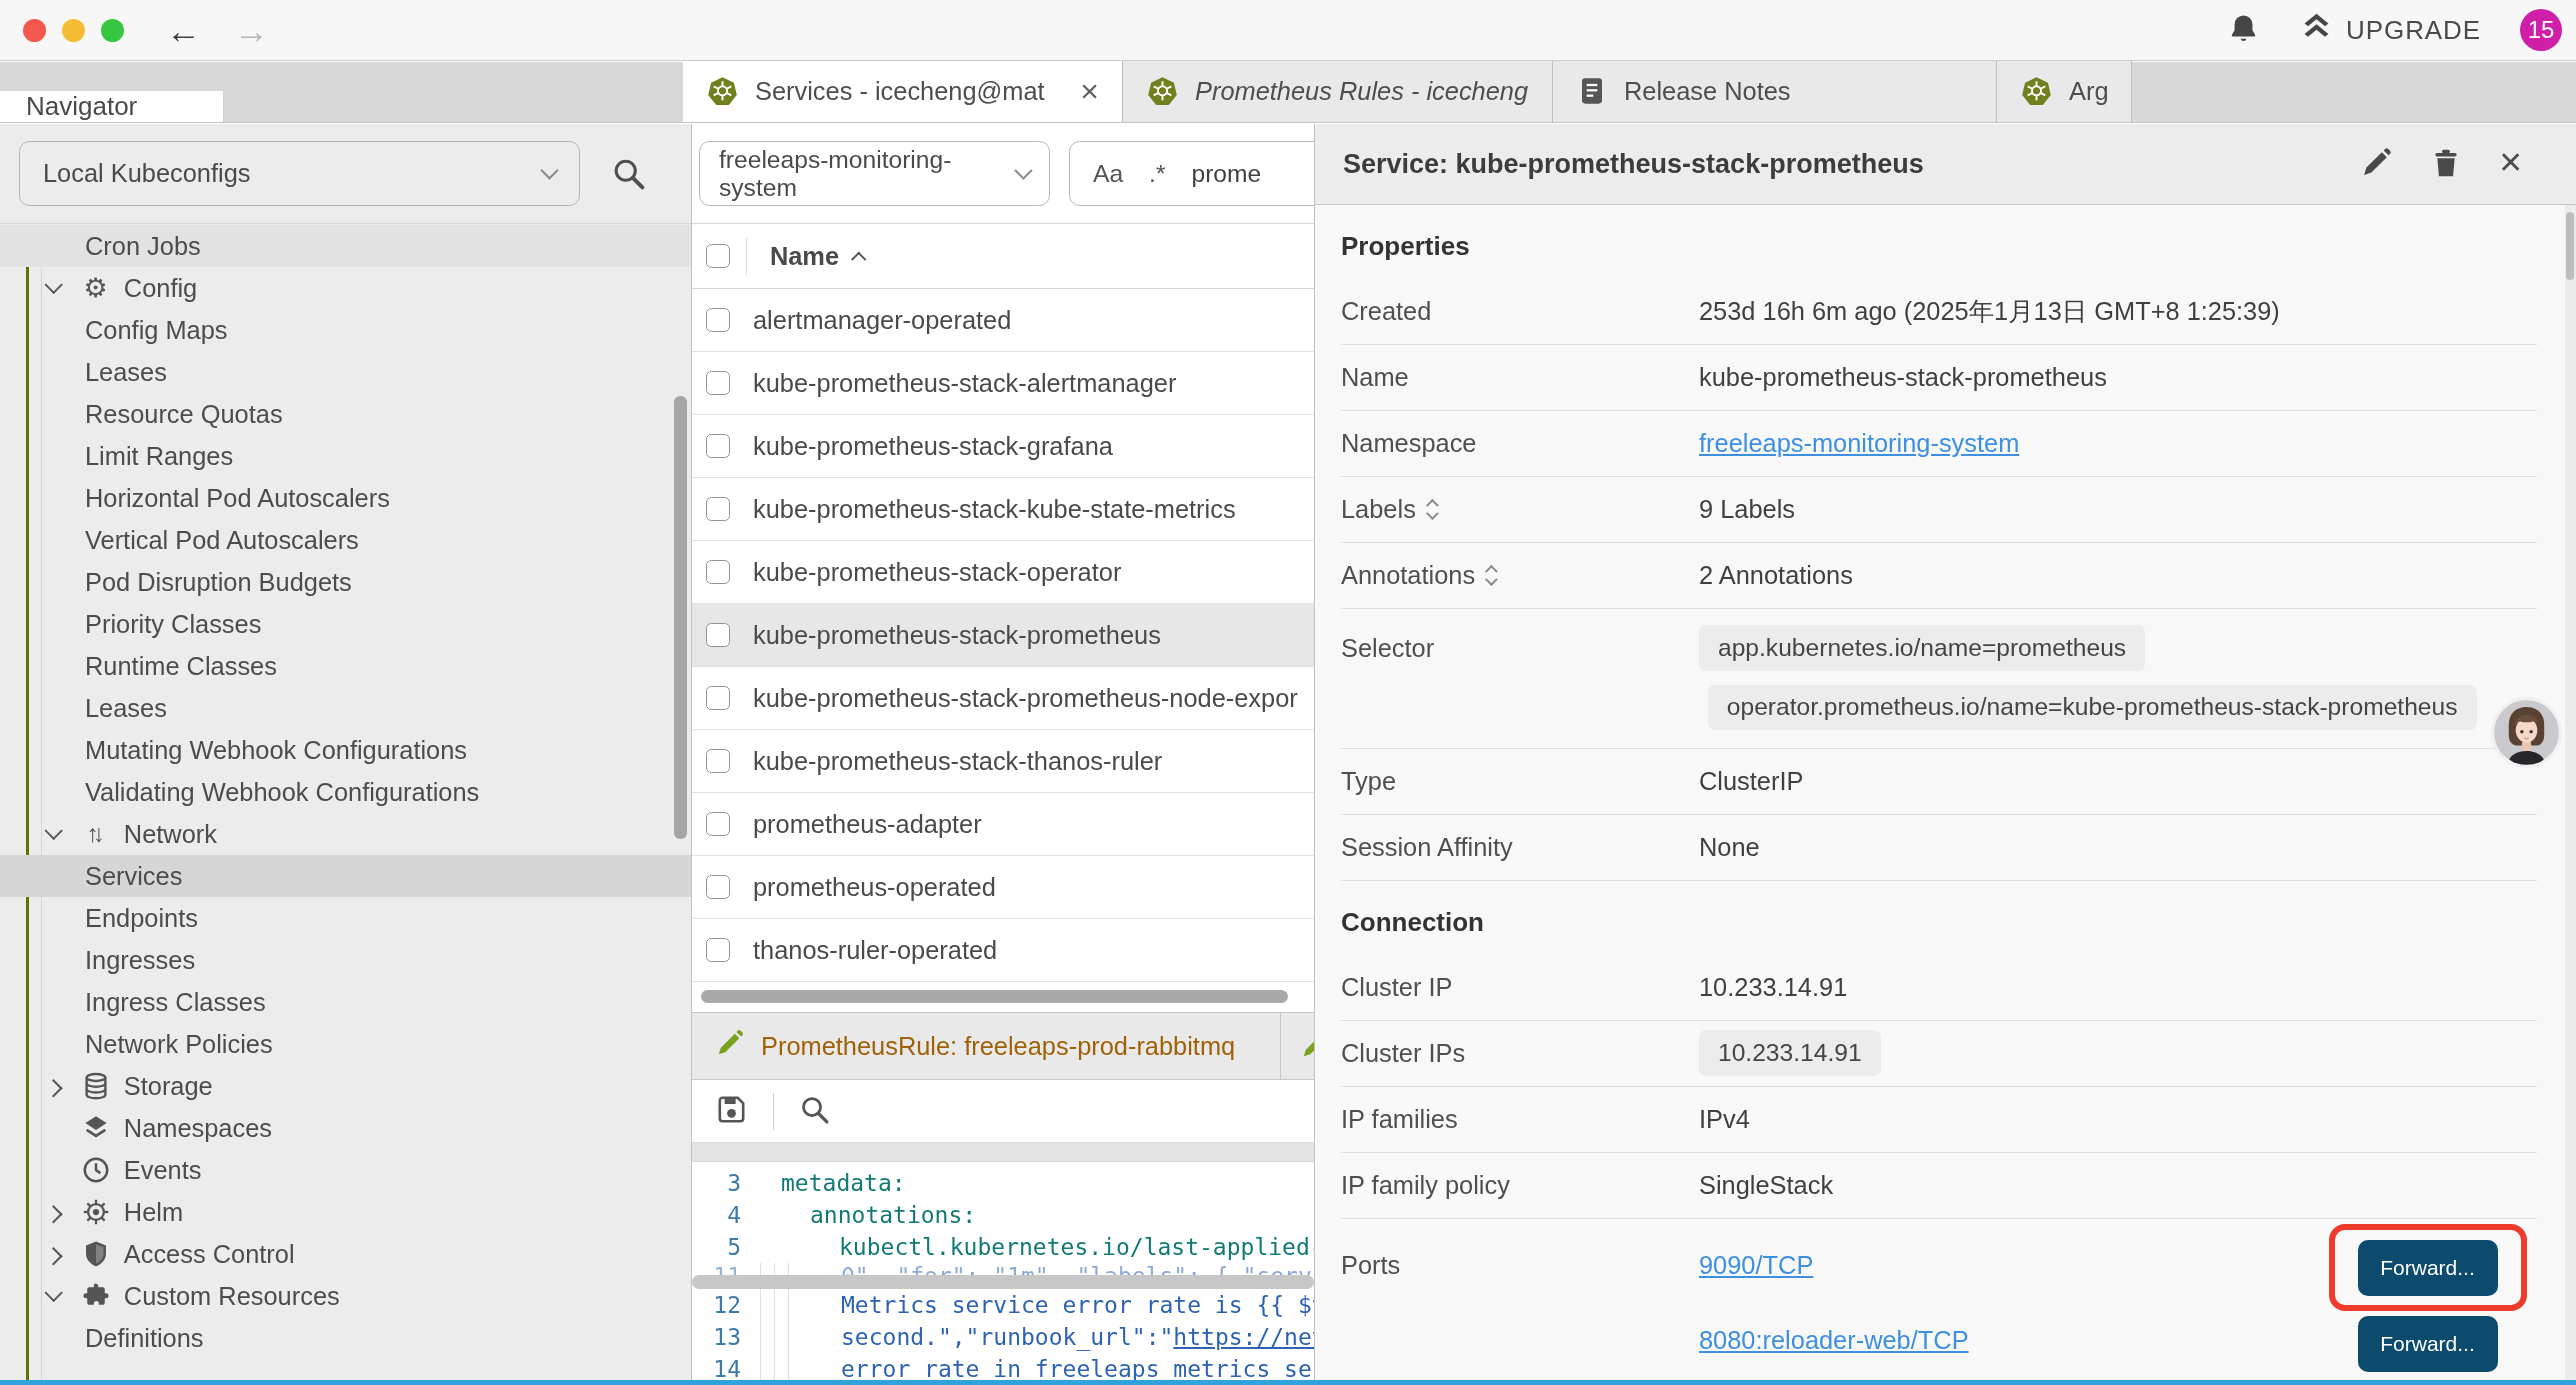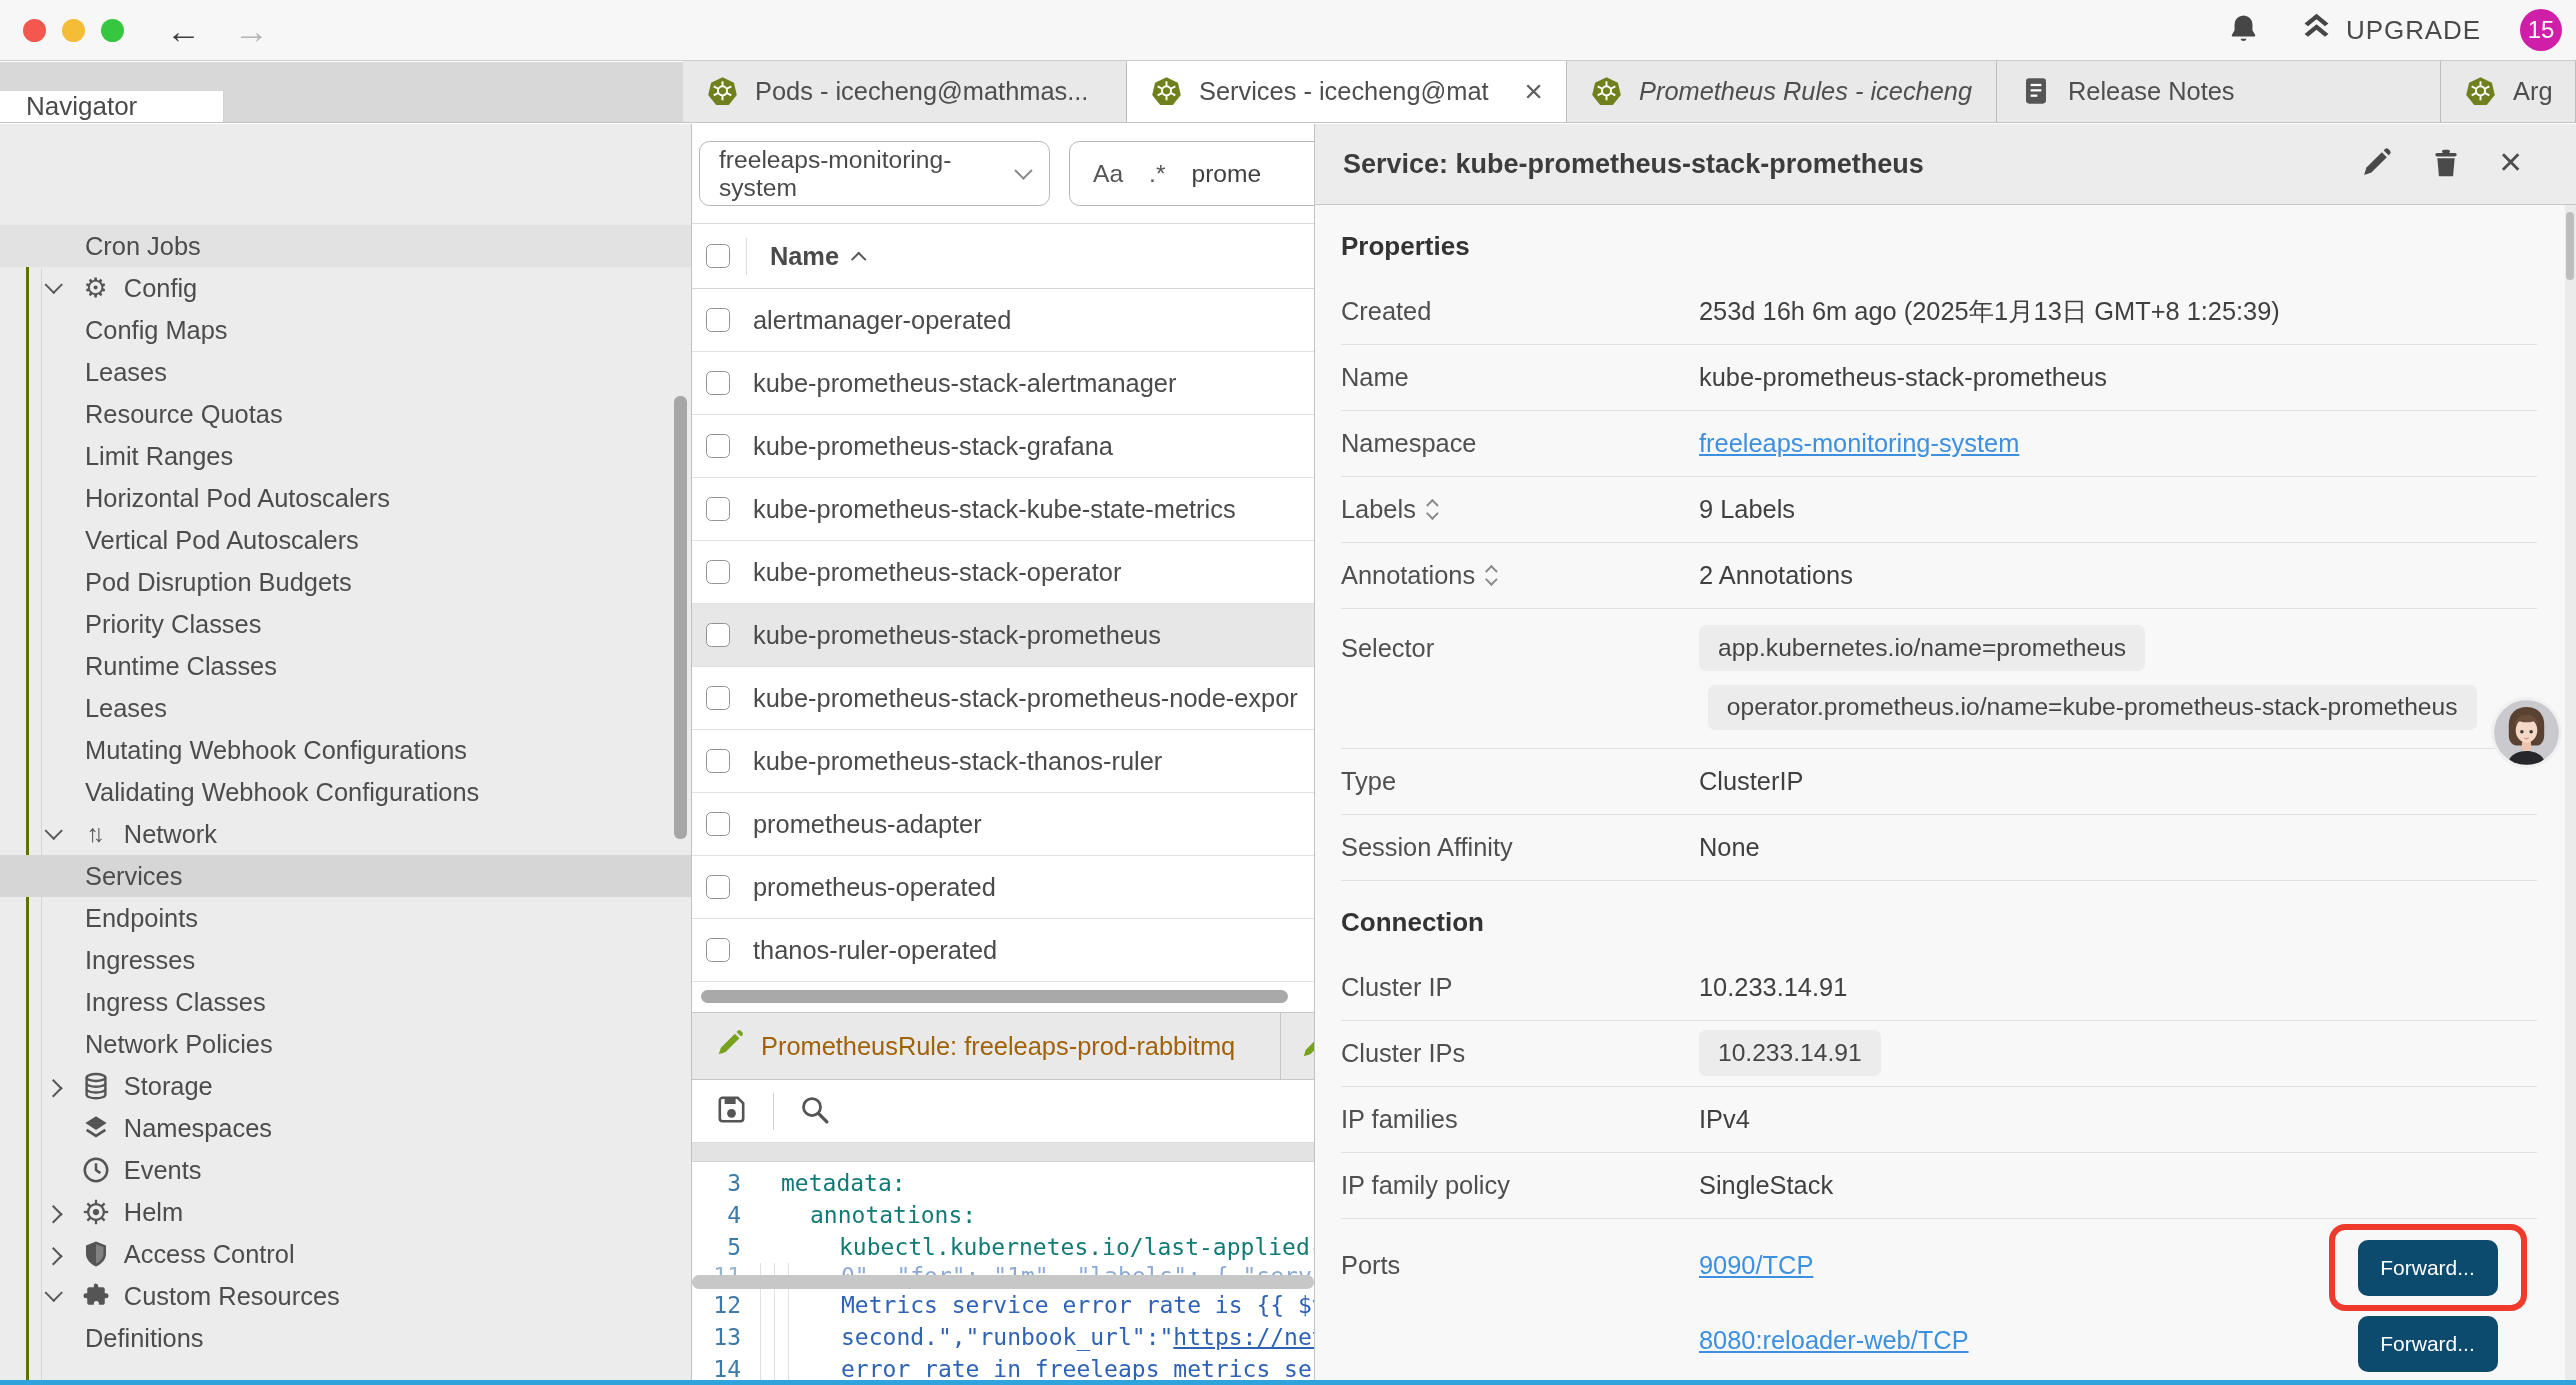--- a/index.html
+++ b/index.html
@@ -192,24 +192,6 @@
     <div class="tab-filler"></div>
     <div style="display:flex;">
 
-    <div class="tab" style="width: 444px;">
-          <span class="tab-icon">
-            <svg viewBox="0 0 24 24" width="33" height="33">
-              <polygon points="12,1.6 20.3,5.6 22.4,14.6 16.6,21.9 7.4,21.9 1.6,14.6 3.7,5.6" fill="#71801f"></polygon>
-              <circle cx="12" cy="11.5" r="3.3" fill="none" stroke="#fff" stroke-width="1.4"></circle>
-              <g stroke="#fff" stroke-width="1.4">
-                <line x1="12" y1="4.6" x2="12" y2="8.2"></line>
-                <line x1="12" y1="14.8" x2="12" y2="18.4"></line>
-                <line x1="5.6" y1="8.2" x2="9" y2="10"></line>
-                <line x1="15" y1="13" x2="18.4" y2="14.8"></line>
-                <line x1="5.6" y1="14.8" x2="9" y2="13"></line>
-                <line x1="15" y1="10" x2="18.4" y2="8.2"></line>
-              </g>
-            </svg>
-          </span>
-          <span class="tab-label">Pods - icecheng@mathmas...</span>
-
-        </div>
         <div class="tab active closable" style="width: 440px;">
           <span class="tab-icon">
             <svg viewBox="0 0 24 24" width="33" height="33">

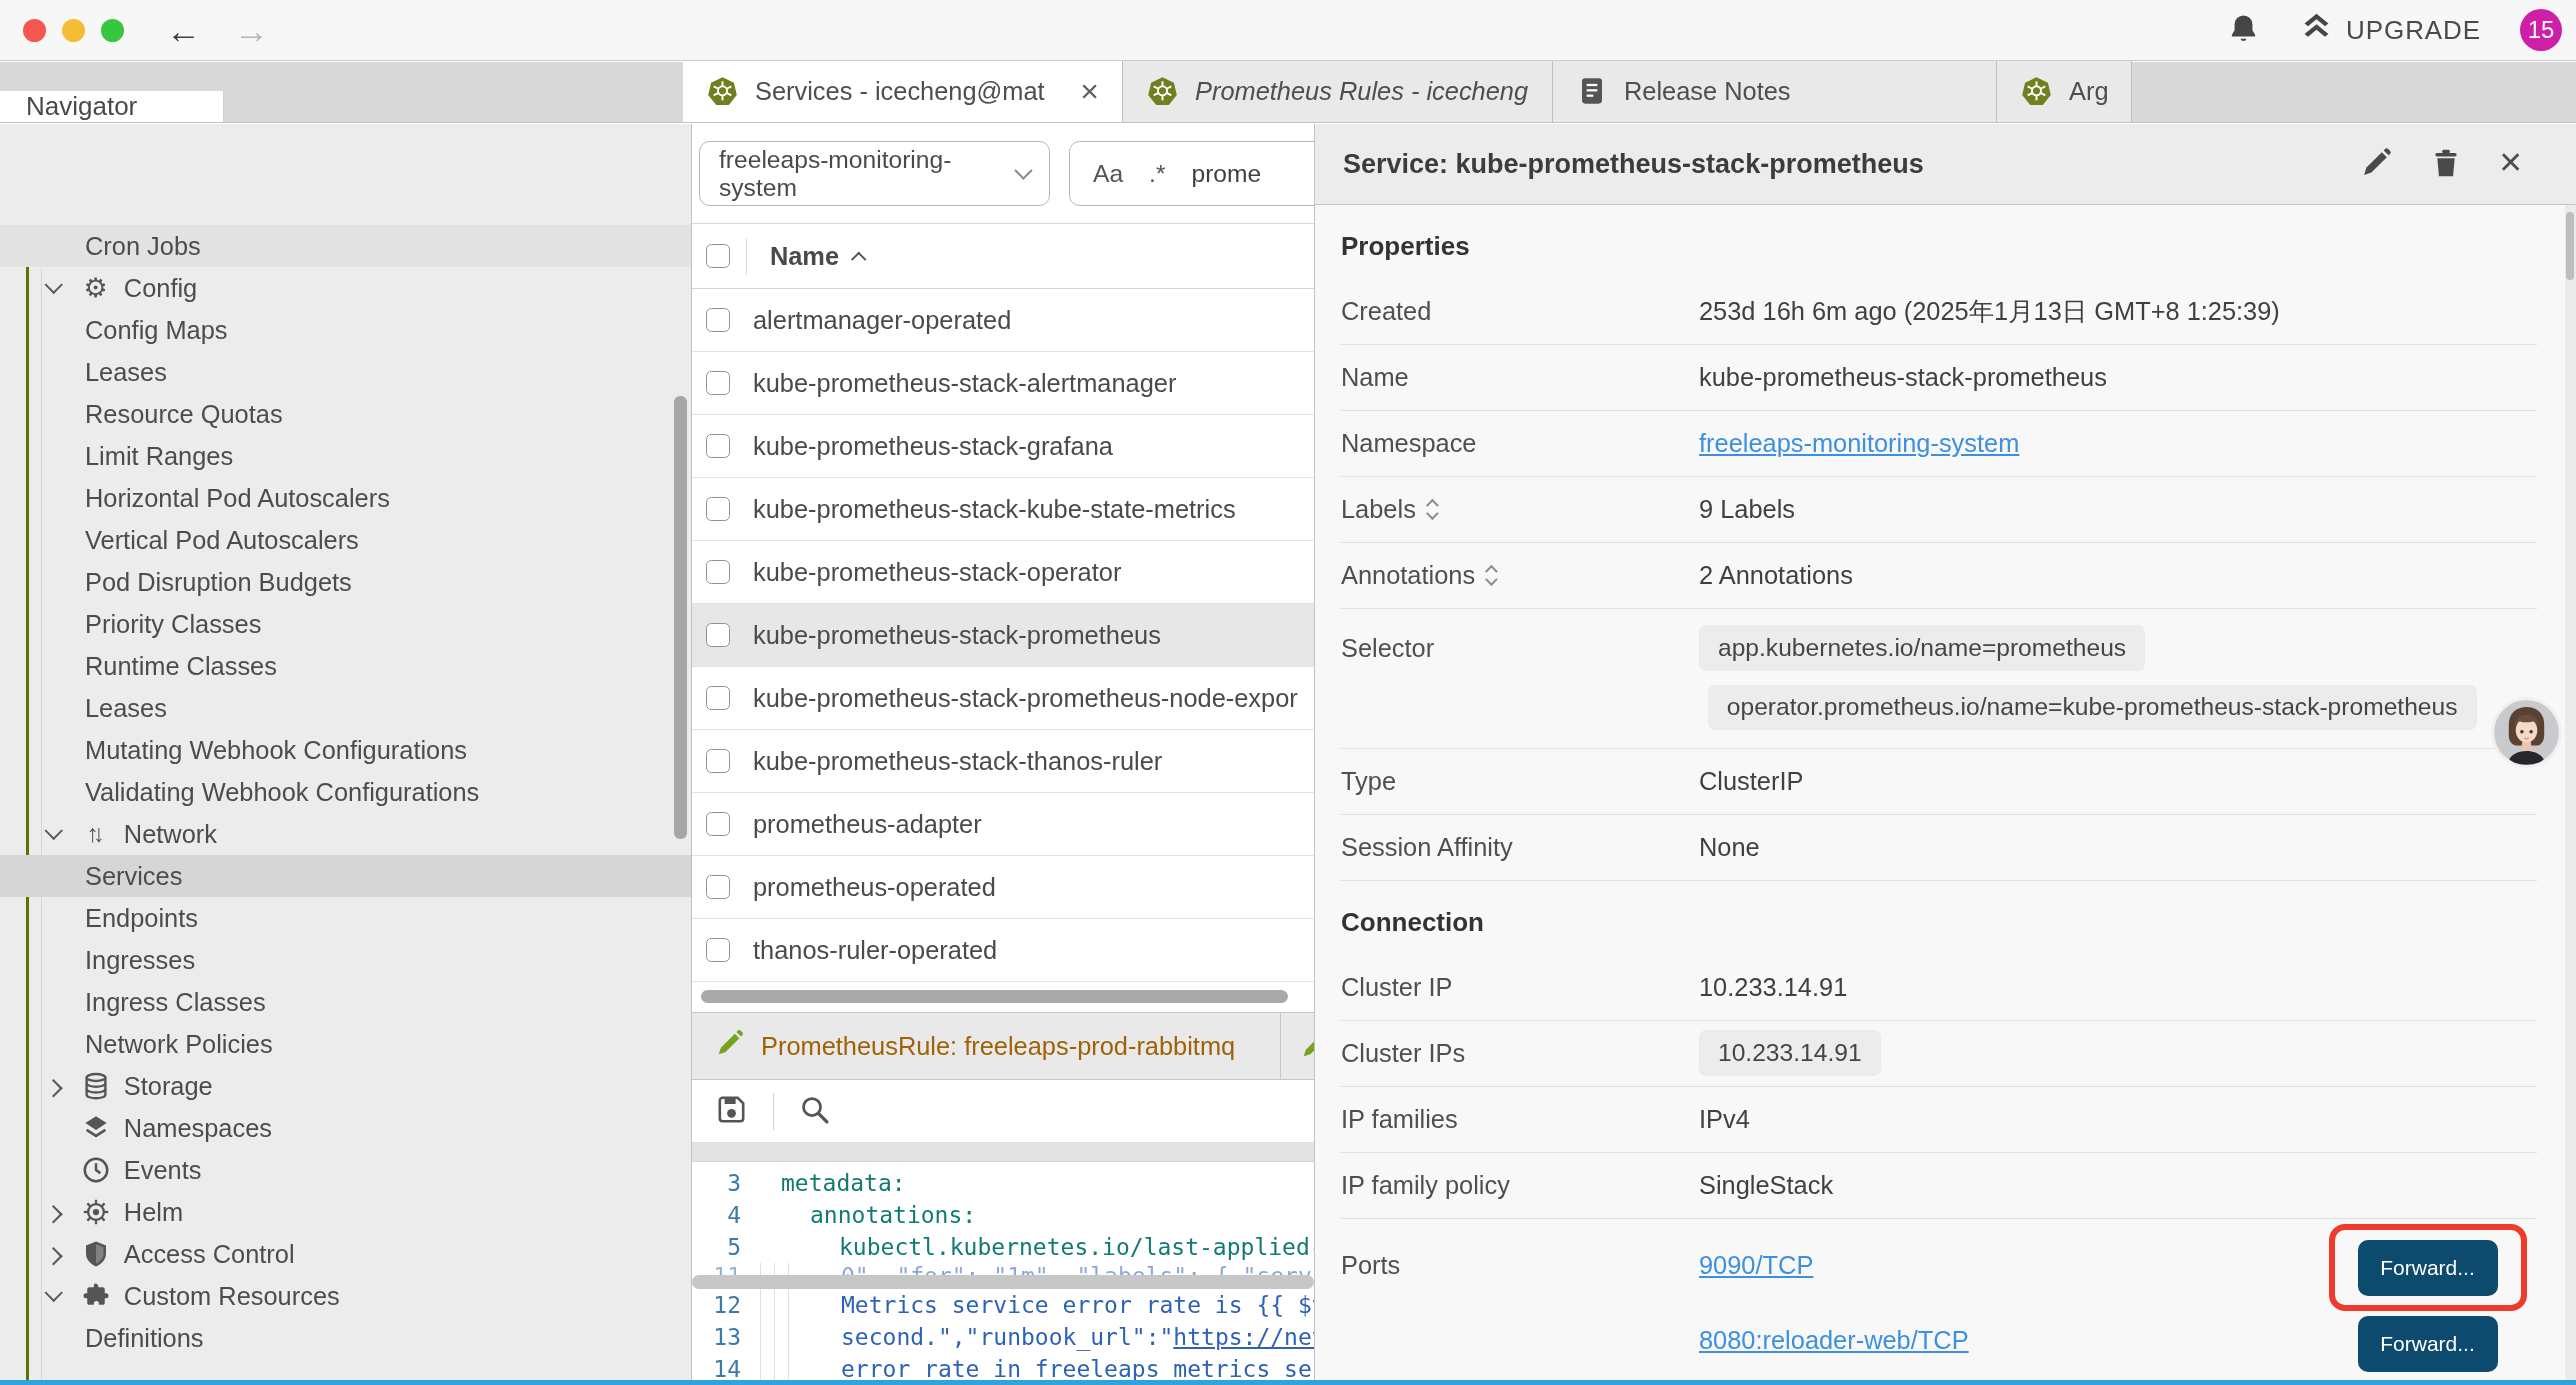--- a/index.html
+++ b/index.html
@@ -266,6 +266,18 @@
   <div class="main">
 
     <div class="sidebar">
+      <div class="side-top">
+        <div class="kubeselect">
+          <span>Local Kubeconfigs</span>
+          <span class="chev"></span>
+        </div>
+        <span class="side-search">
+          <svg viewBox="0 0 24 24" width="37" height="37" fill="none" stroke="#4f4f4f" stroke-width="2">
+              <circle cx="10.2" cy="10.2" r="6.2"></circle>
+              <line x1="15" y1="15" x2="21" y2="21" stroke-linecap="round" stroke-width="2.6"></line>
+            </svg>
+        </span>
+      </div>
       <div class="tree">
         <div class="accent-line"></div>
         <div class="guide-line"></div>

